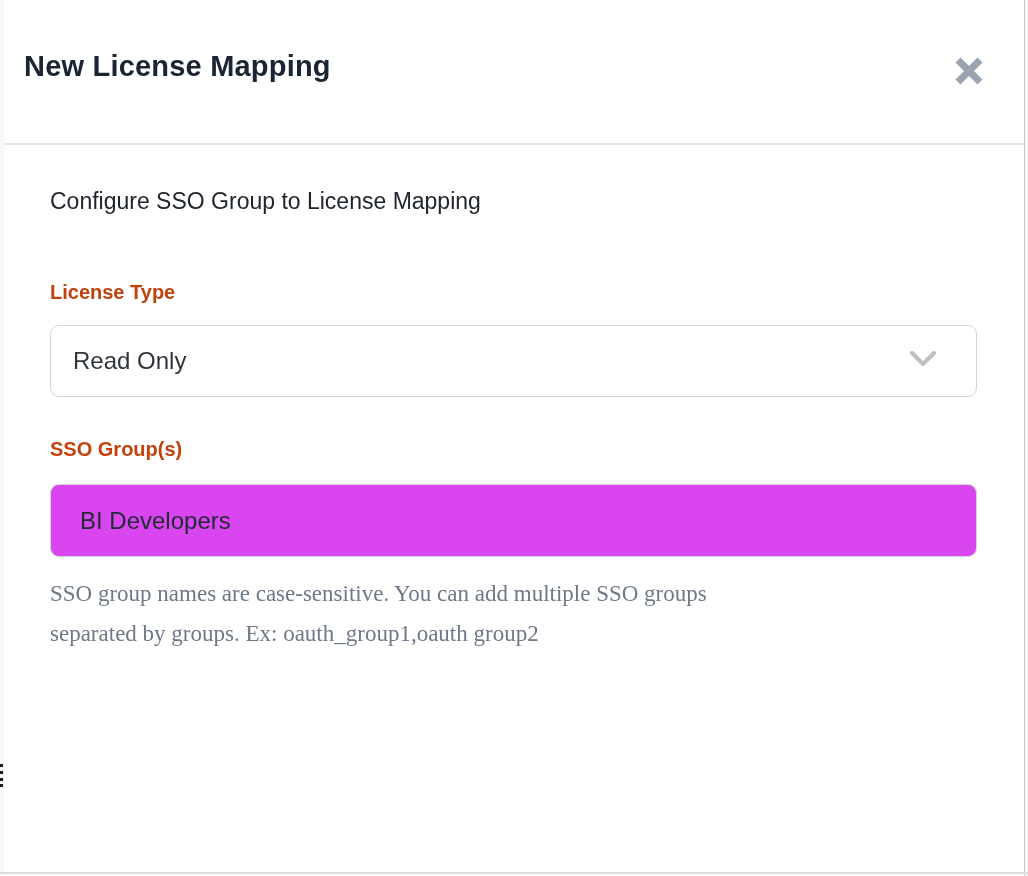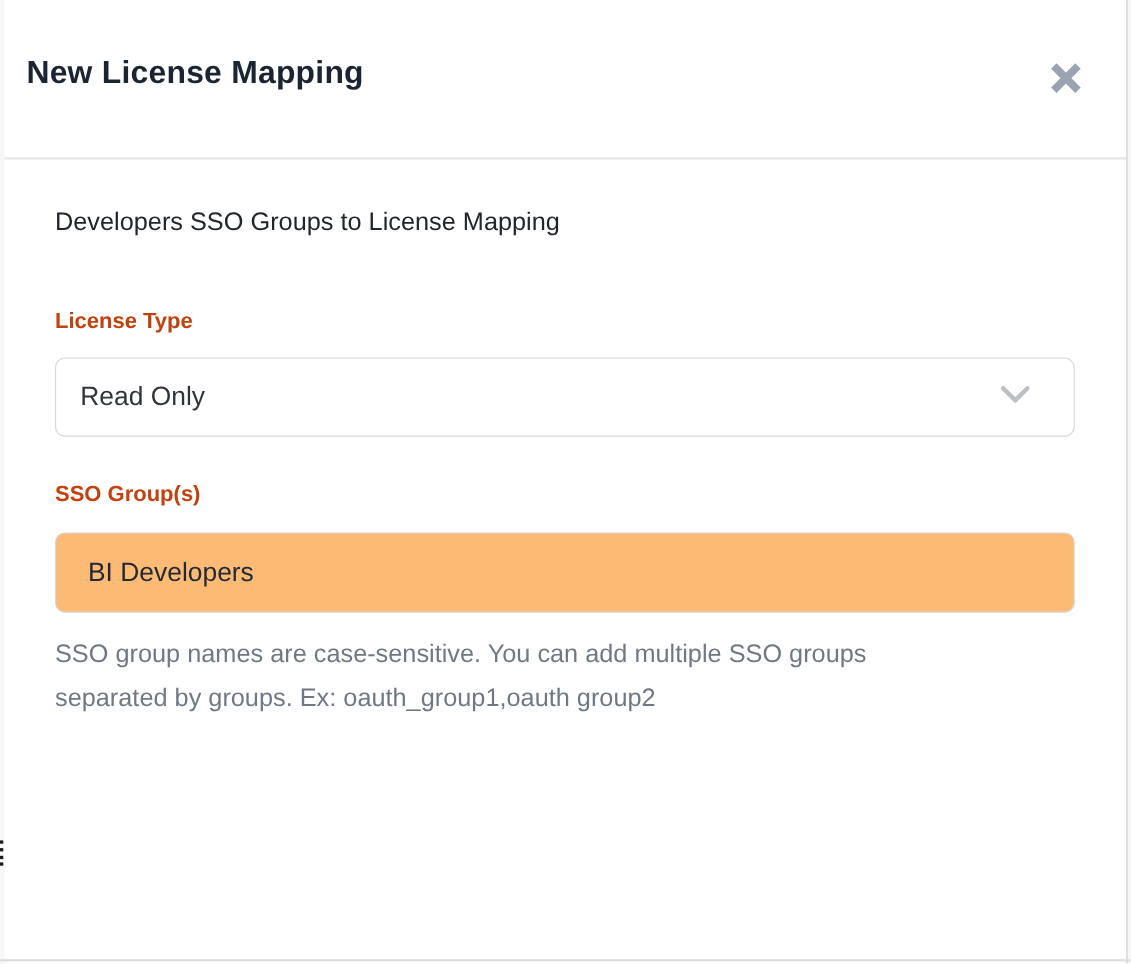--- a/index.html
+++ b/index.html
@@ -131,7 +131,7 @@
 
   <div class="modal-body">
 
-    <div class="config-heading">Developers SSO Groups to License Mapping</div>
+    <div class="config-heading">Configure SSO Group to License Mapping</div>
 
     <div class="field-label label-license">License Type</div>
 

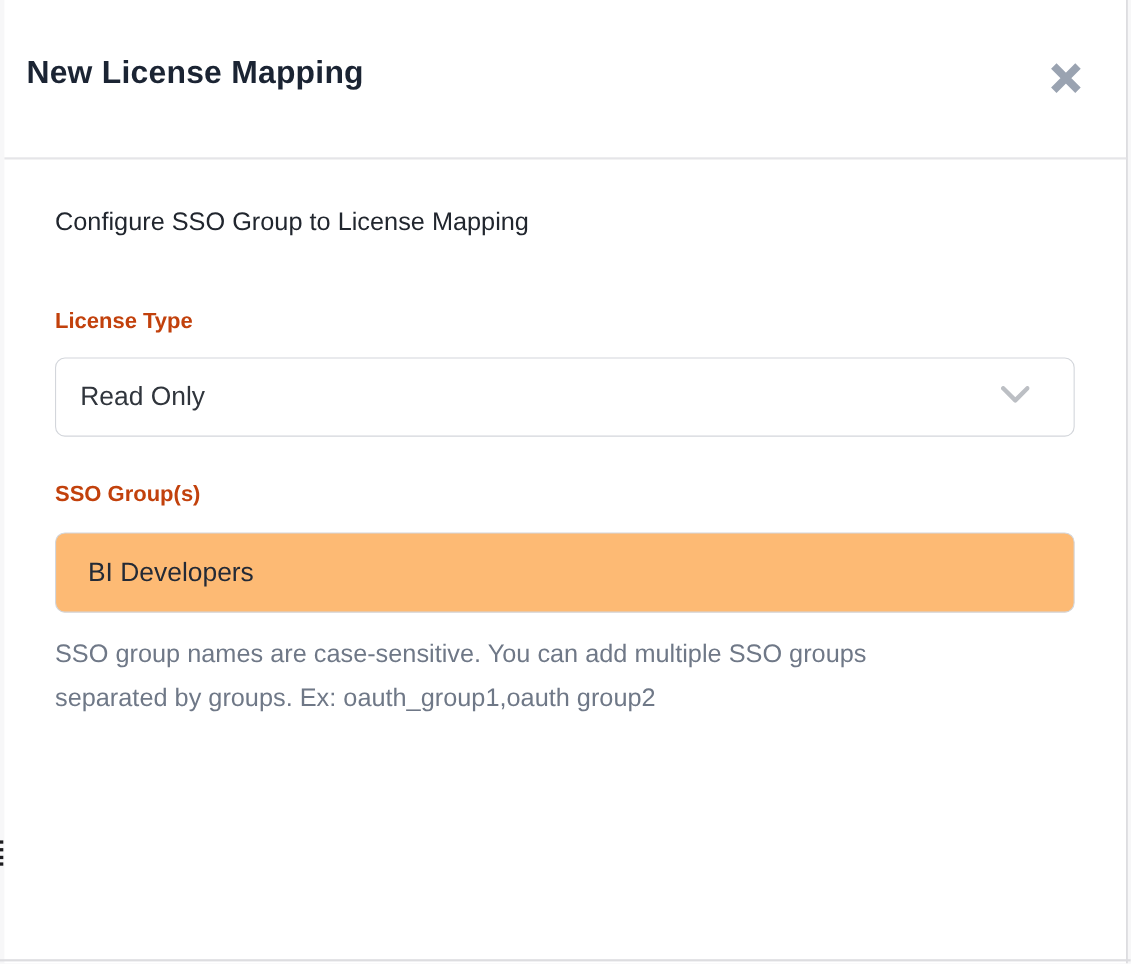--- a/index.html
+++ b/index.html
@@ -85,7 +85,7 @@
   .text-input {
     margin-top: 23px;
     width: 927px; height: 73px;
-    background: #fdba74;
+    background: #d946ef;
     border: 1px solid #d3d6db;
     border-radius: 9px;
     padding: 0 26px 0 29px;

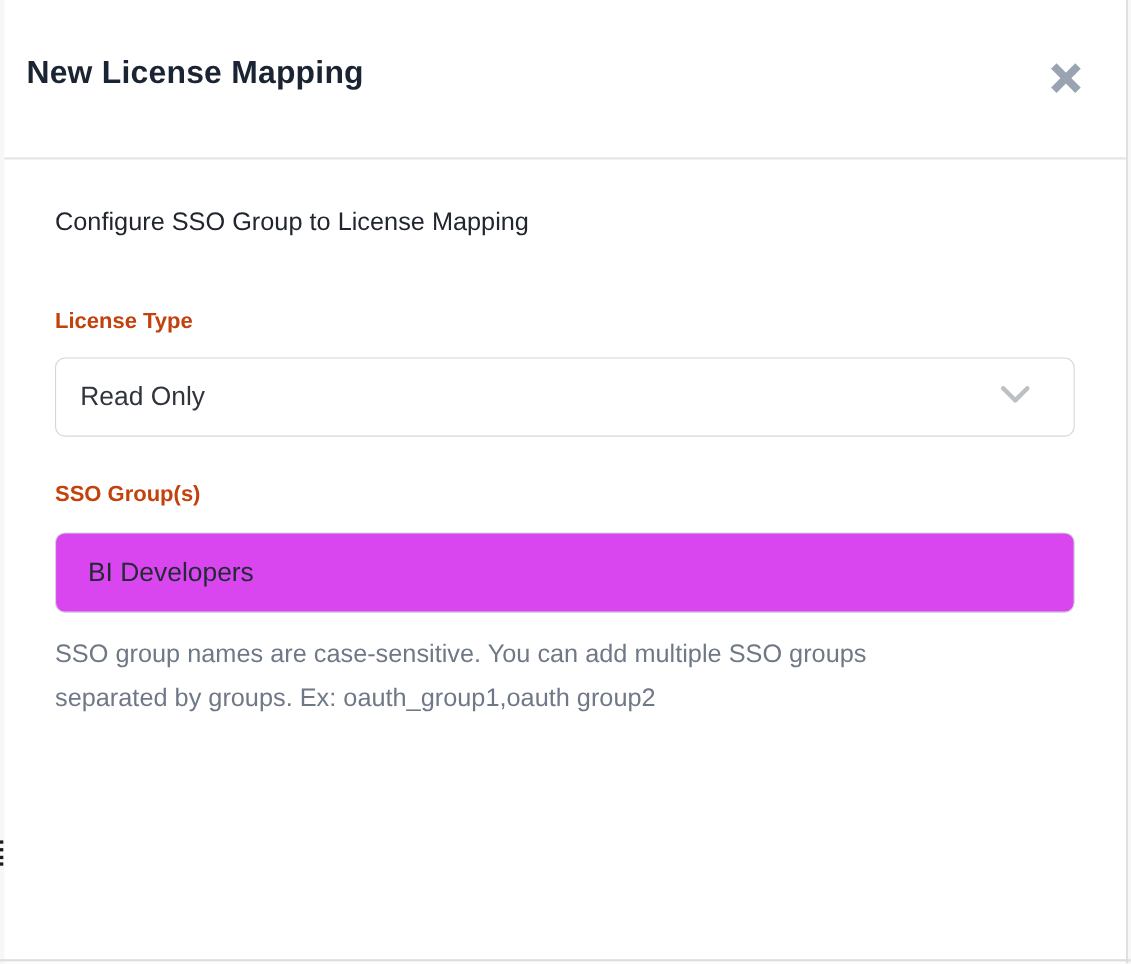--- a/index.html
+++ b/index.html
@@ -98,6 +98,7 @@
     margin-top: 17px;
     font-size: 23px; color: #6f7887;
     line-height: 40px;
+    font-family: Liberation Serif, serif;
   }
   .helper-text span { display: block; }
 

